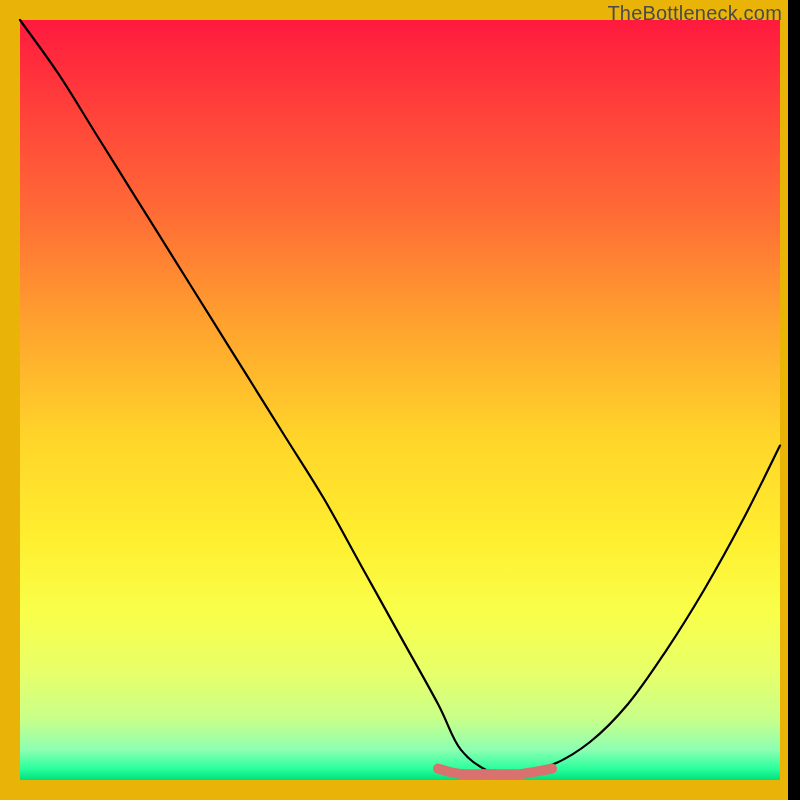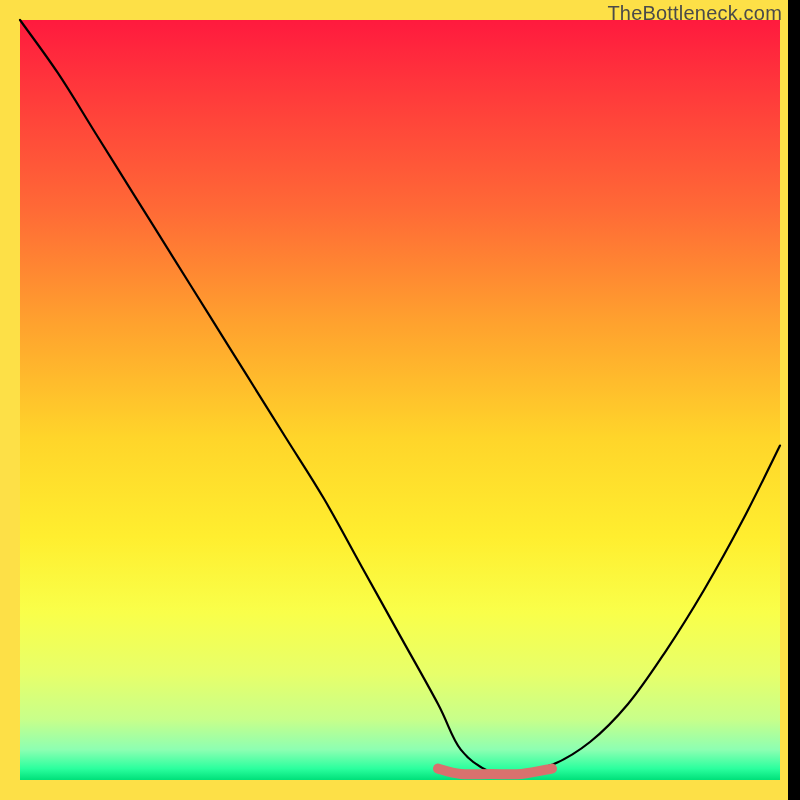--- a/index.html
+++ b/index.html
@@ -16,7 +16,7 @@
     top: 0;
     width: 788px;
     height: 800px;
-    background: #fde047;
+    background: #eab308;
   }
   .plot-area {
     position: absolute;

